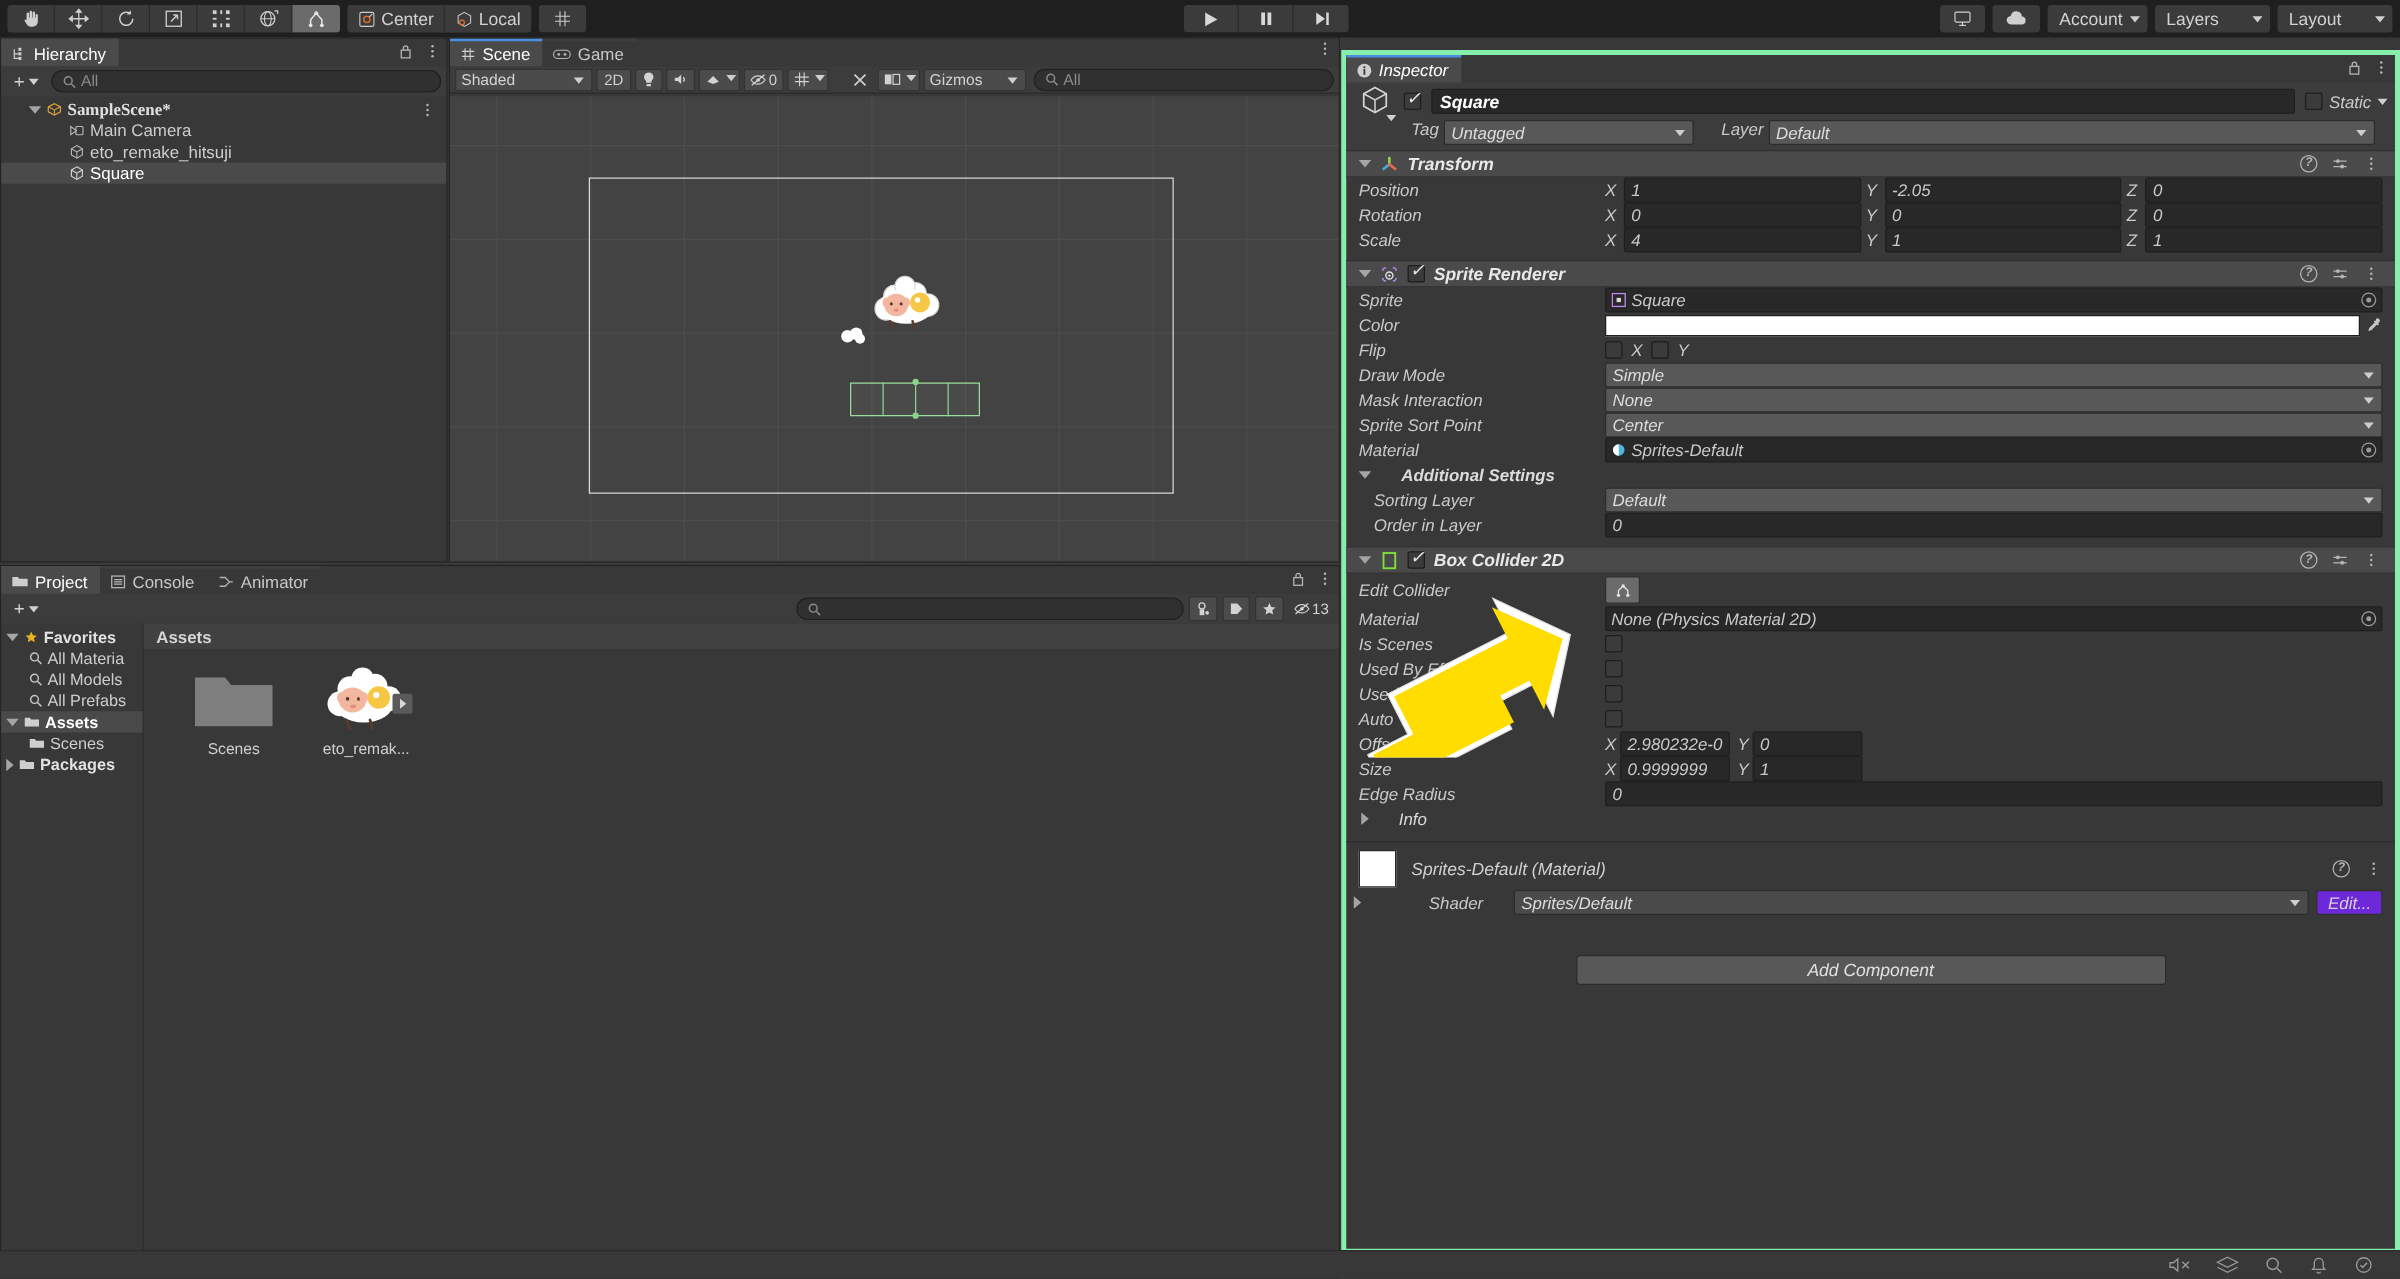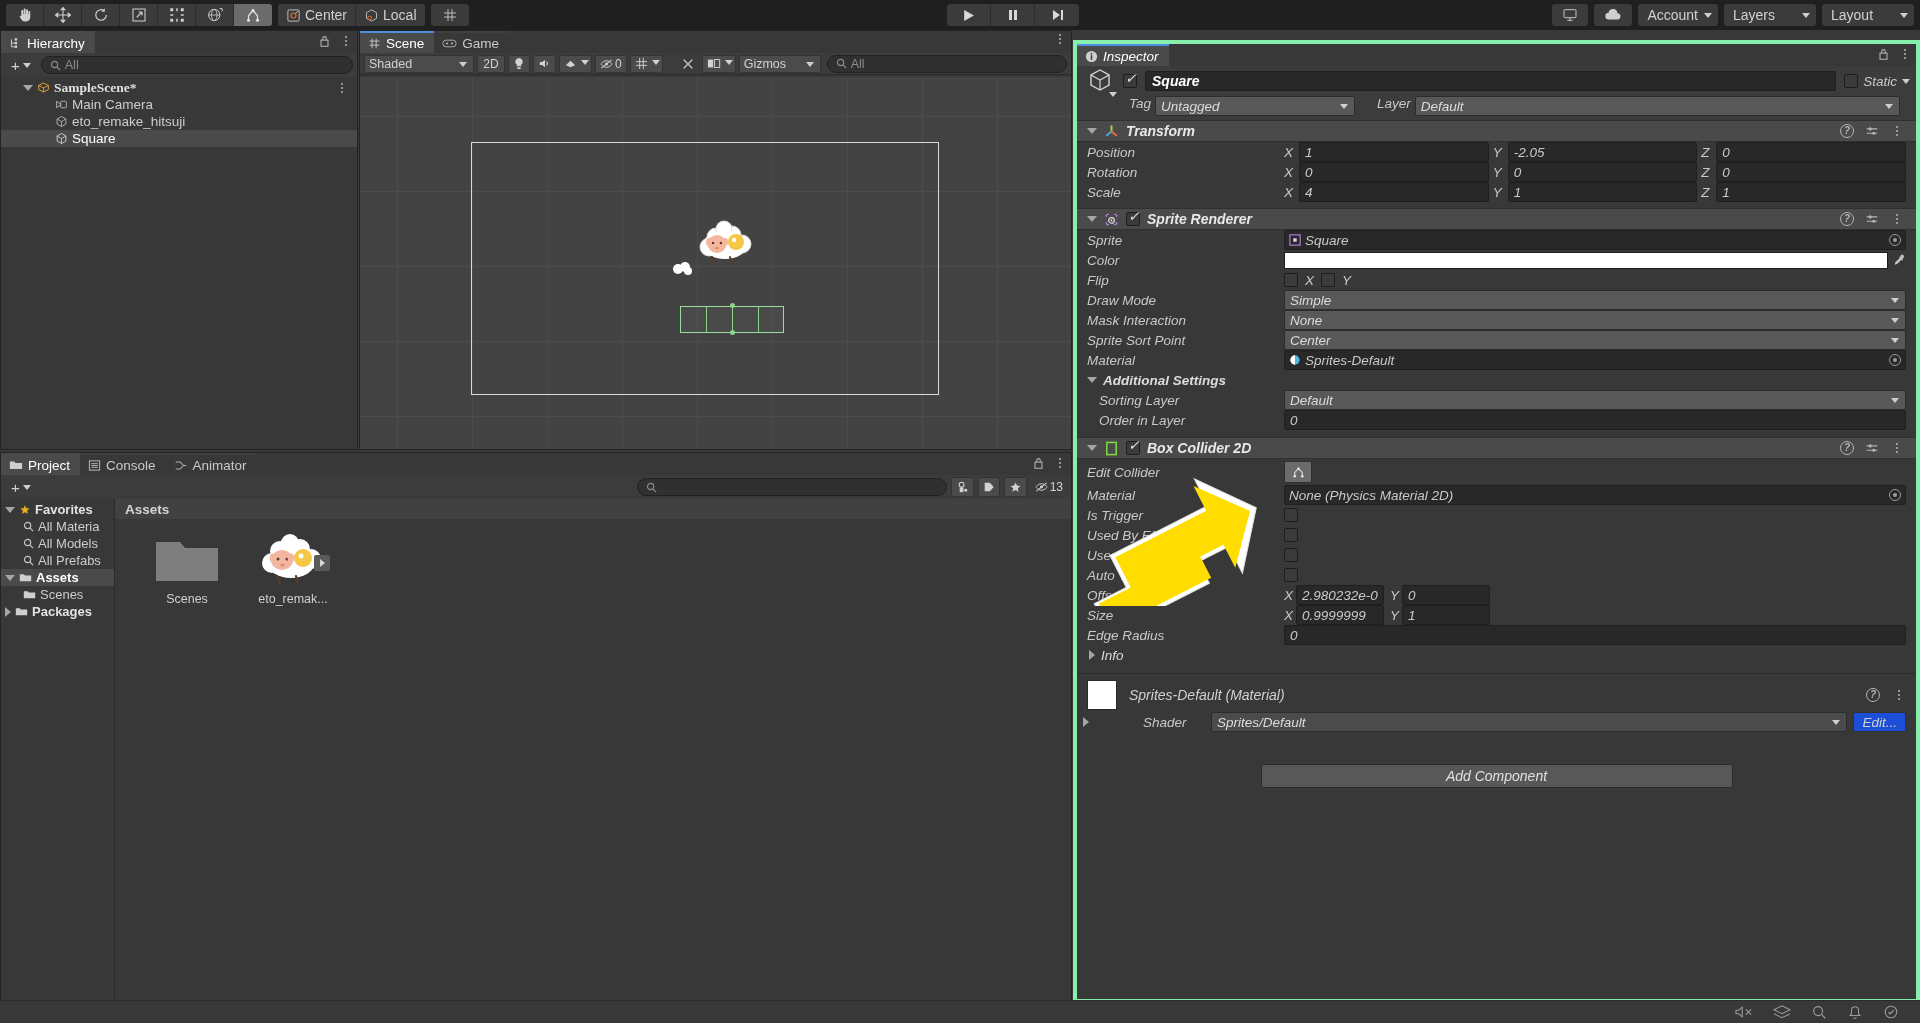--- a/index.html
+++ b/index.html
@@ -172,7 +172,7 @@
   .vec3 { flex: 1; display: flex; align-items: center; gap: 3px; }
   .vec-lab { width: 12px; font-size: 13.5px; color: #c9c9c9; text-align: left; flex: none; }
   .vec-in { flex: 1; }
-  .sec-head { height: 20px; display: flex; align-items: center; gap: 6px;
+  .sec-head { height: 20px; display: flex; align-items: center; gap: 24px;
     padding-left: 10px; font-size: 13.5px; font-weight: bold; color: #dcdcdc; }
   .obj-field { flex: 1; height: 20px; background: #282828; border: 1px solid #1f1f1f;
     border-radius: 2px; display: flex; align-items: center; gap: 4px;

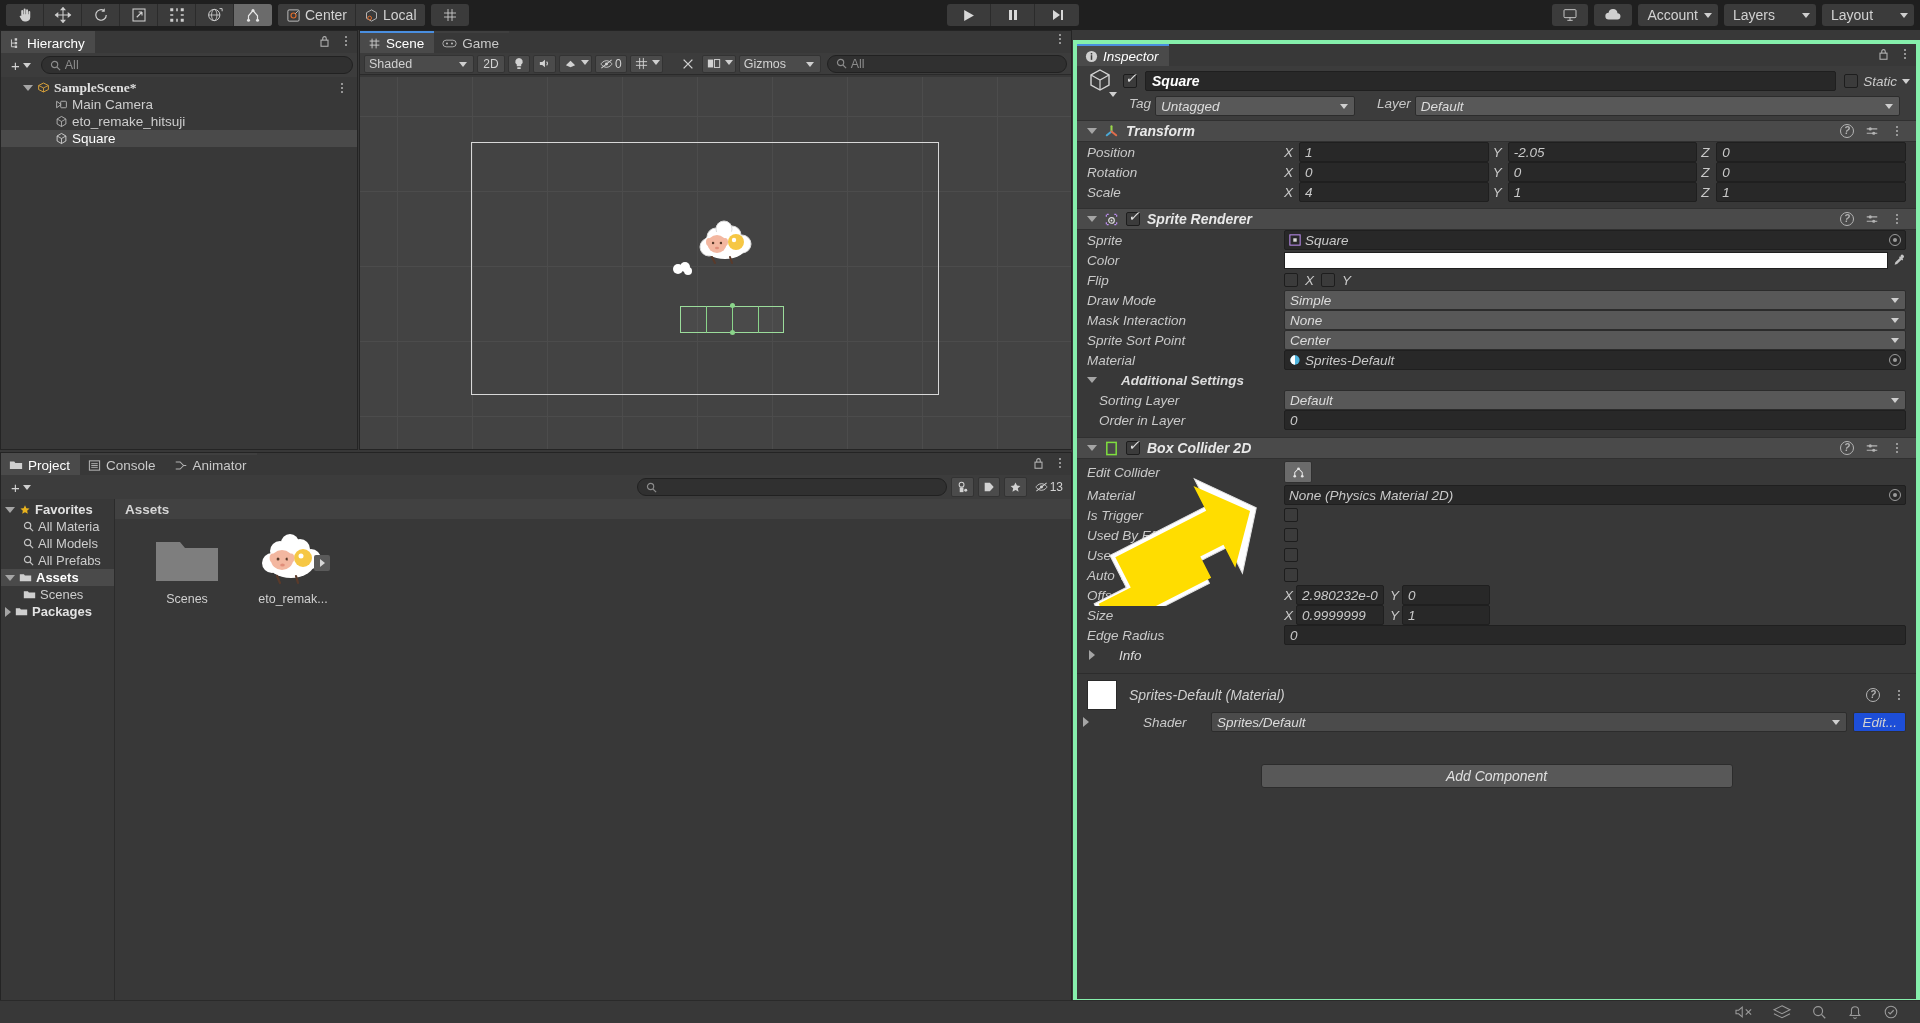--- a/index.html
+++ b/index.html
@@ -1059,7 +1059,7 @@
       </div>
     </div>
     <div class="prow">
-      <span class="plabel">Is Trigger</span>
+      <span class="plabel">Is Scenes</span>
       <div class="pvals">
           <div class="ckbox"></div>
         </div>

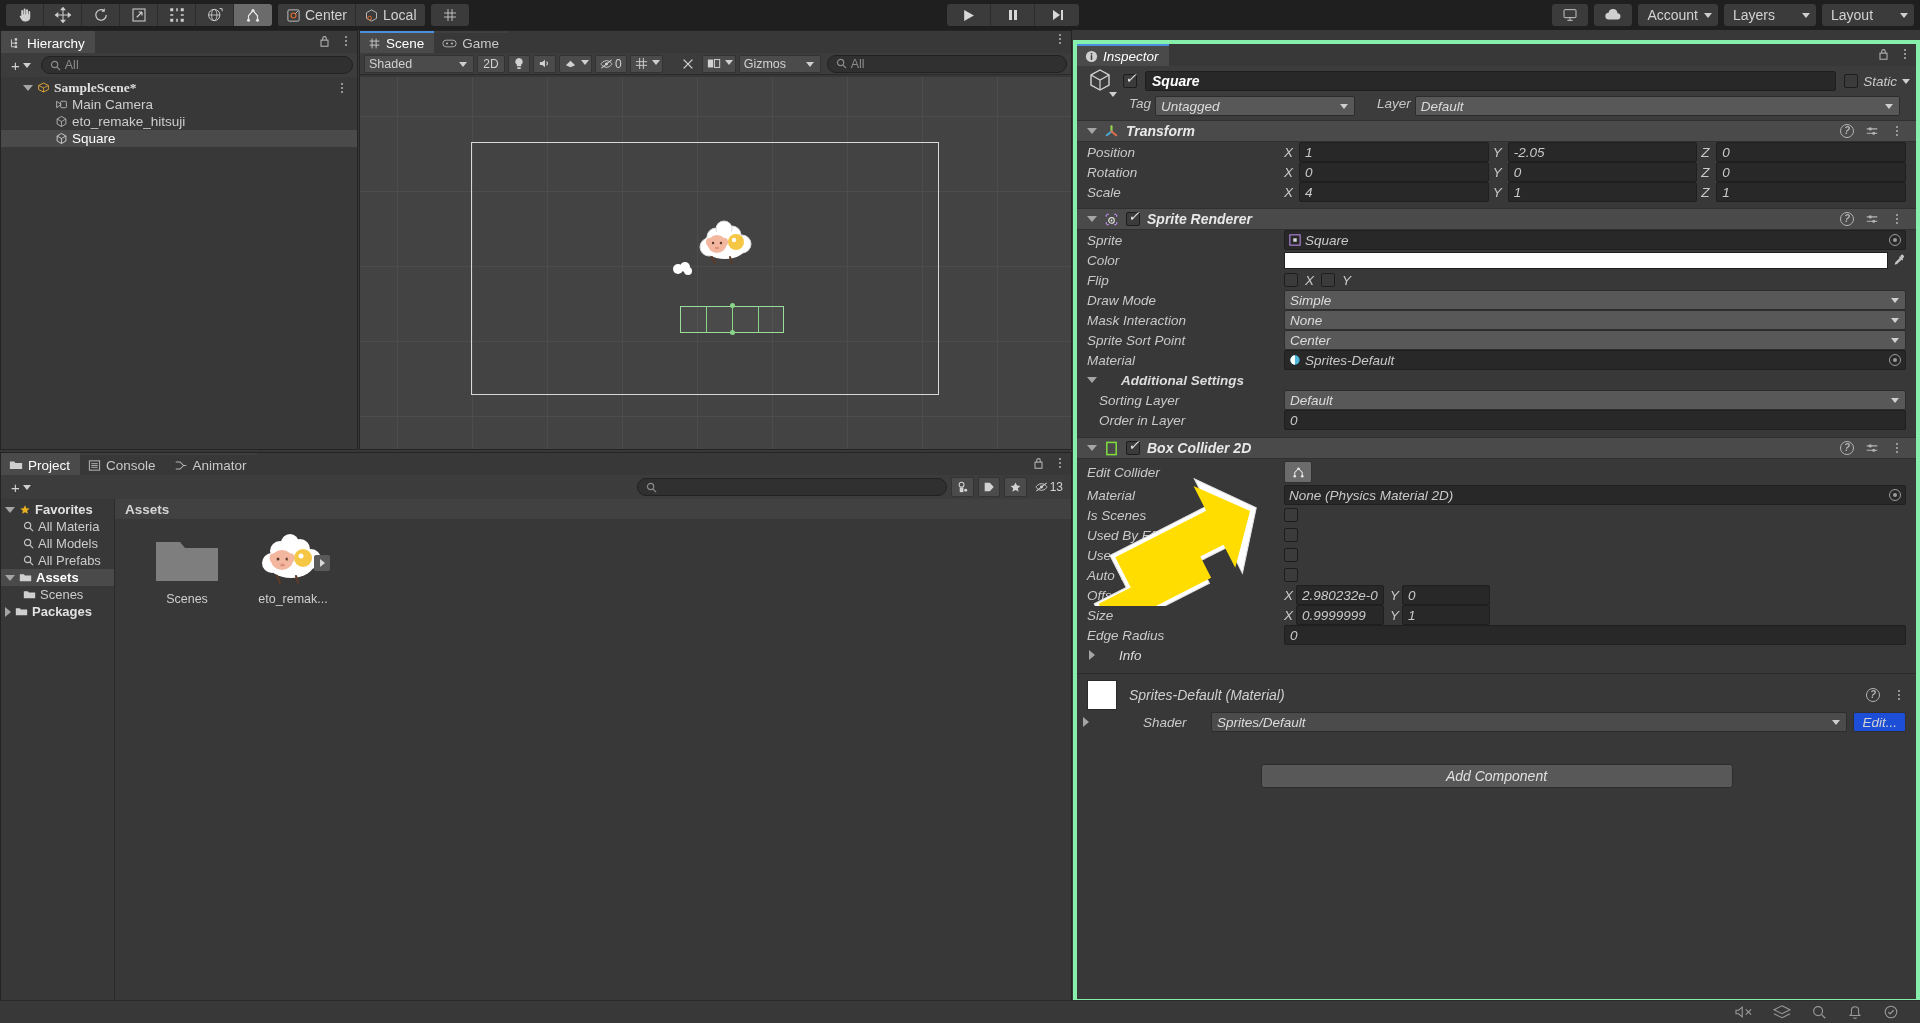--- a/index.html
+++ b/index.html
@@ -17,7 +17,7 @@
   .row { display: flex; align-items: center; }
   .spacer { flex: 1; }
   .btn {
-    background: #1d4ed8; border: 1px solid #303030; border-radius: 2px;
+    background: #6d28d9; border: 1px solid #303030; border-radius: 2px;
     color: #d2d2d2; display: flex; align-items: center; justify-content: center;
   }
   .flat { background: transparent; border: none; }

